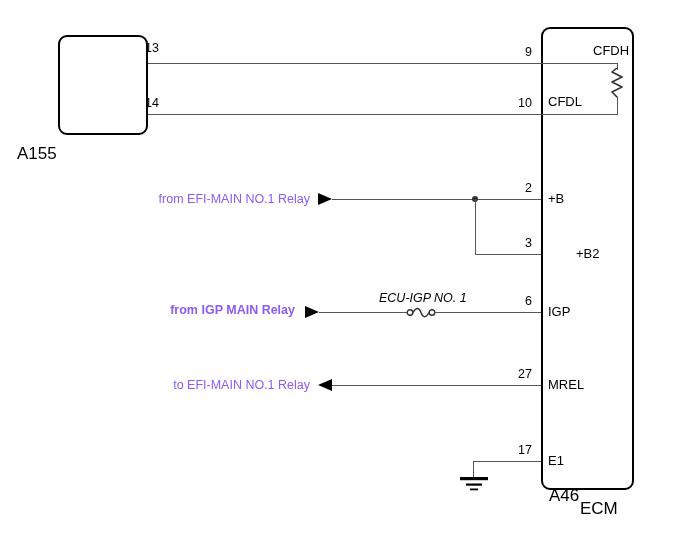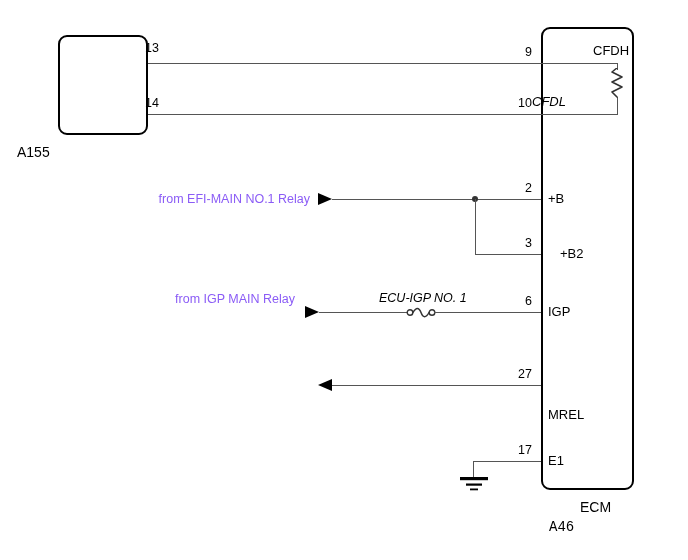--- a/index.html
+++ b/index.html
@@ -146,7 +146,7 @@
   <div class="signal-label" style="left:548px; top:44px;margin-left:45px;">CFDH</div>
 
   <div class="pin-num" style="left:500px; top:97px; width:32px;">10</div>
-  <div class="signal-label" style="left:532px; top:95px;font-style:italic;">CFDL</div>
+  <div class="signal-label" style="left:548px; top:95px;">CFDL</div>
 
   <div class="wire-h" style="left:541px; top:63px; width:77px;"></div>
   <div class="wire-h" style="left:541px; top:114px; width:77px;"></div>

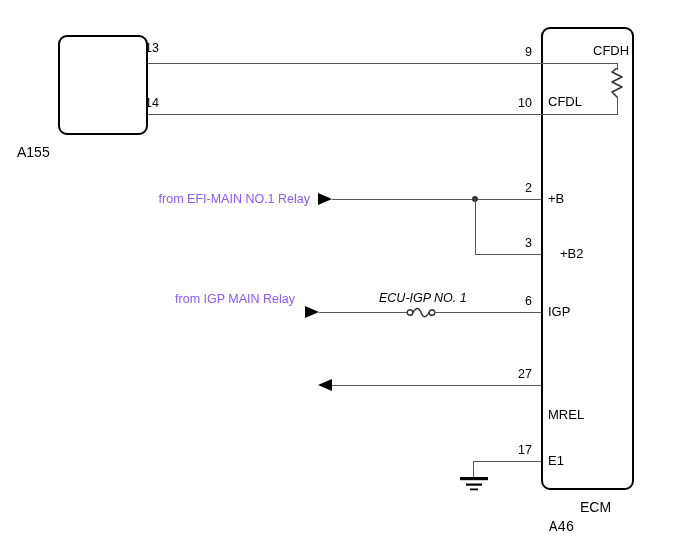--- a/index.html
+++ b/index.html
@@ -77,7 +77,7 @@
   }
   .caption {
     position: absolute;
-    font-size: 14px;
+    font-size: 17px;
     line-height: 1;
     white-space: nowrap;
     color: #000000;

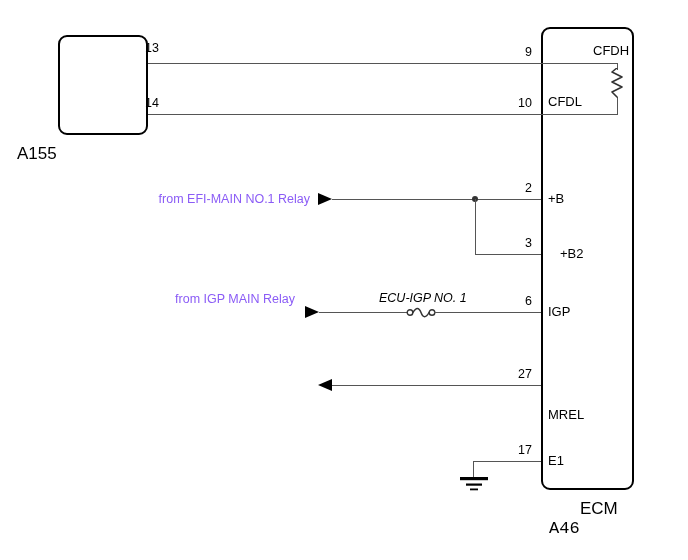--- a/index.html
+++ b/index.html
@@ -170,7 +170,7 @@
   <div class="signal-label" style="left:548px; top:192px;">+B</div>
 
   <div class="pin-num" style="left:500px; top:237px; width:32px;">3</div>
-  <div class="signal-label" style="left:560px; top:247px;">+B2</div>
+  <div class="signal-label" style="left:576px; top:247px;">+B2</div>
 
   <div class="src-label" style="left:110px; top:293px; width:185px;">from IGP MAIN Relay</div>
   <div class="arrow-right" style="left:305px; top:305.5px;"></div>

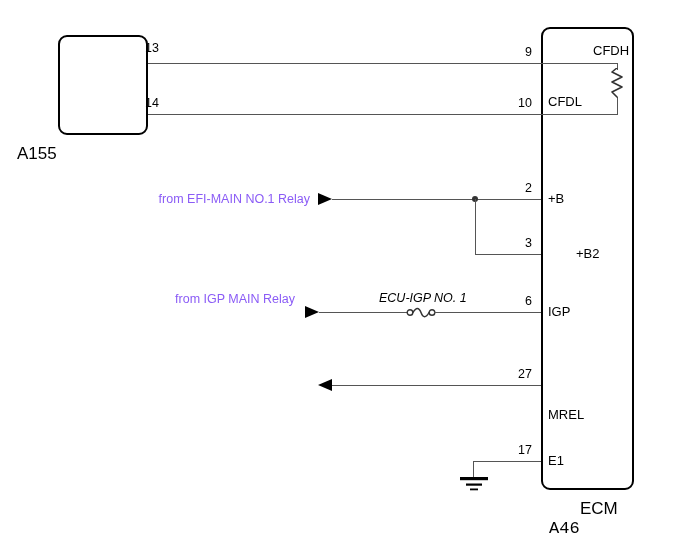--- a/index.html
+++ b/index.html
@@ -172,7 +172,7 @@
   <div class="pin-num" style="left:500px; top:237px; width:32px;">3</div>
   <div class="signal-label" style="left:576px; top:247px;">+B2</div>
 
-  <div class="src-label" style="left:110px; top:293px; width:185px;">from IGP MAIN Relay</div>
+  <div class="src-label" style="left:110px; top:304px; width:185px;font-weight:bold;">from IGP MAIN Relay</div>
   <div class="arrow-right" style="left:305px; top:305.5px;"></div>
   <div class="wire-h" style="left:319px; top:312px; width:88px;"></div>
 

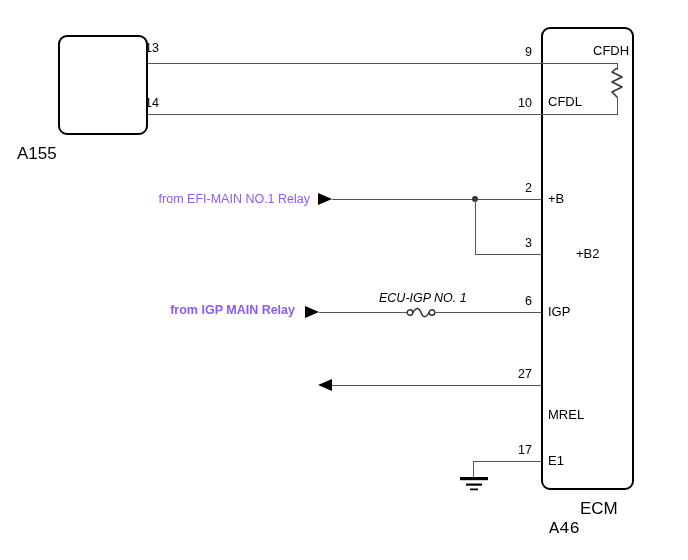--- a/index.html
+++ b/index.html
@@ -190,6 +190,7 @@
   <div class="pin-num" style="left:500px; top:295px; width:32px;">6</div>
   <div class="signal-label" style="left:548px; top:305px;">IGP</div>
 
+  <div class="src-label" style="left:110px; top:379px; width:200px;">to EFI-MAIN NO.1 Relay</div>
   <div class="arrow-left" style="left:318px; top:378.5px;"></div>
   <div class="wire-h" style="left:332px; top:385px; width:209px;"></div>
 

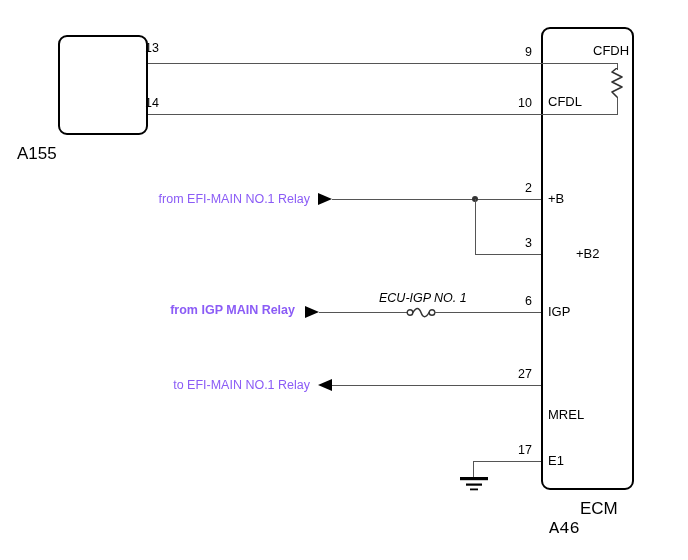--- a/index.html
+++ b/index.html
@@ -195,7 +195,7 @@
   <div class="wire-h" style="left:332px; top:385px; width:209px;"></div>
 
   <div class="pin-num" style="left:494px; top:368px; width:38px;">27</div>
-  <div class="signal-label" style="left:548px; top:378px;margin-top:30px;">MREL</div>
+  <div class="signal-label" style="left:548px; top:378px;">MREL</div>
 
   <div class="pin-num" style="left:494px; top:444px; width:38px;">17</div>
   <div class="signal-label" style="left:548px; top:454px;">E1</div>

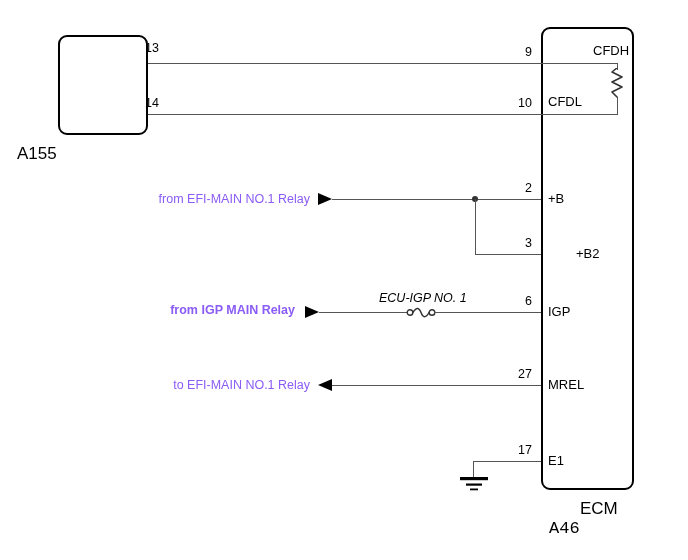--- a/index.html
+++ b/index.html
@@ -211,7 +211,7 @@
     </svg>
   </div>
 
-  <div class="caption" style="left:549px; top:520px;font-family:Liberation Mono, monospace;">A46</div>
+  <div class="caption" style="left:549px; top:487px;">A46</div>
   <div class="caption" style="left:580px; top:500px;">ECM</div>
 
 </div>

